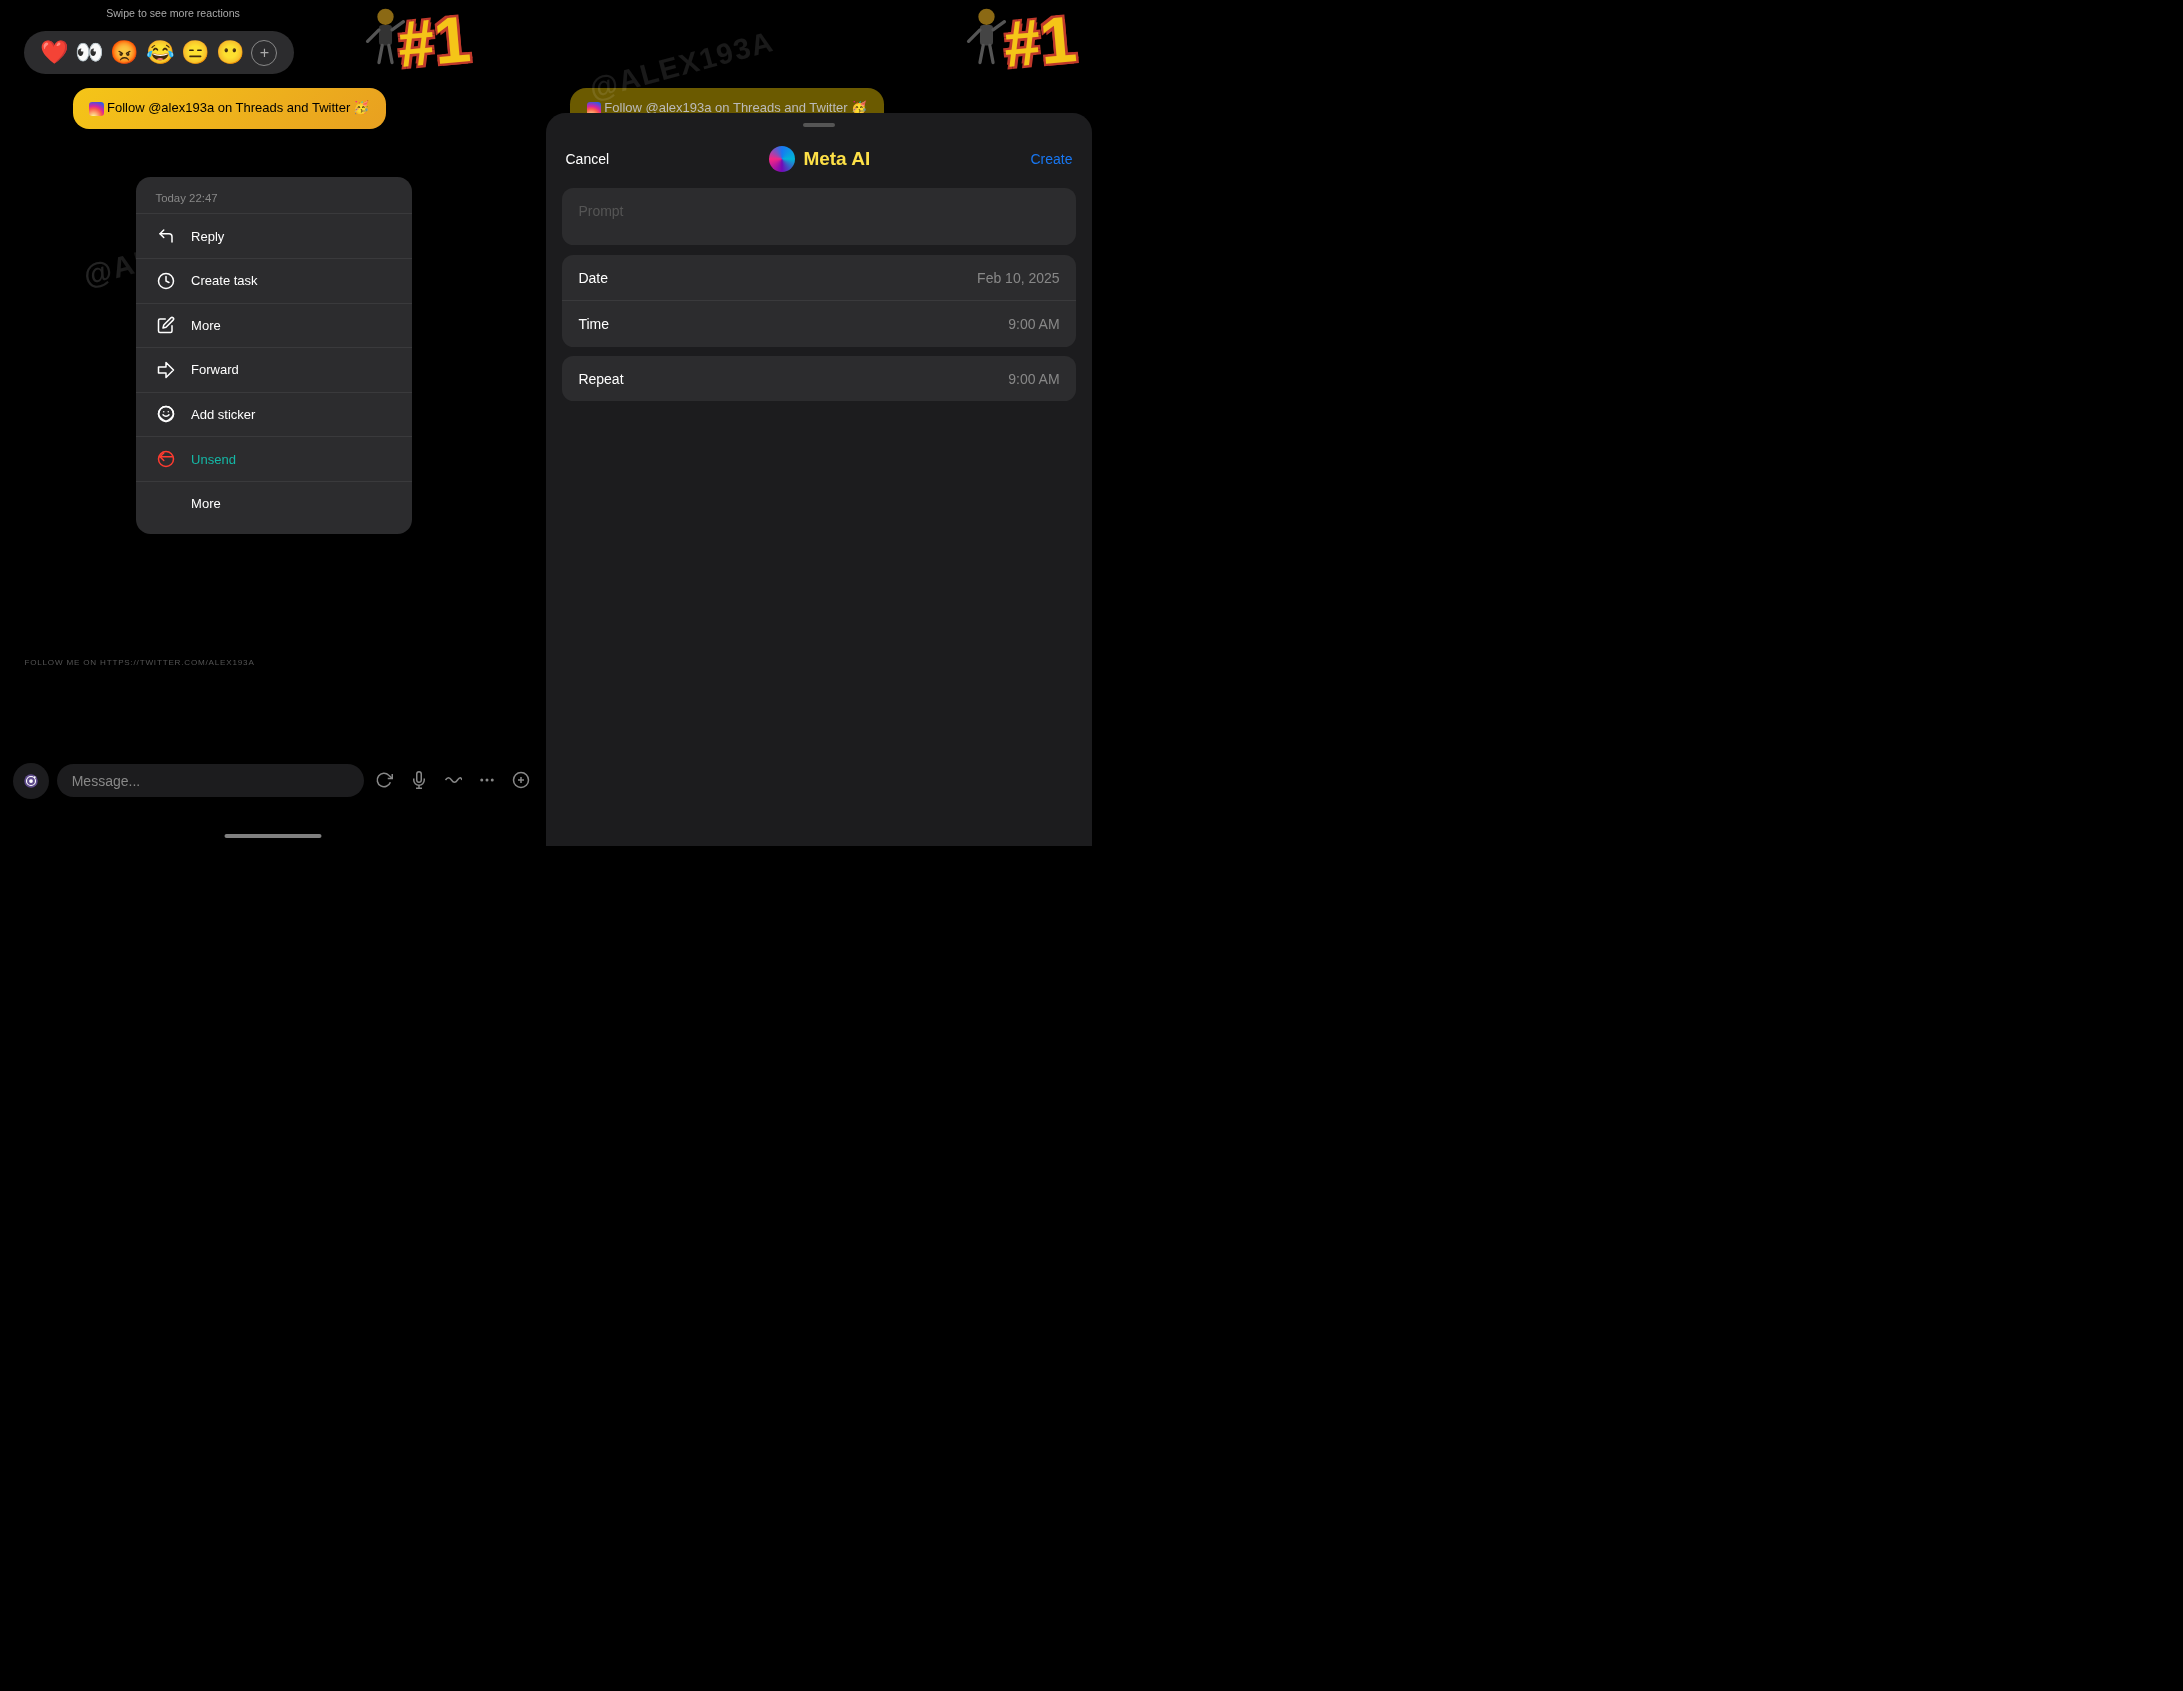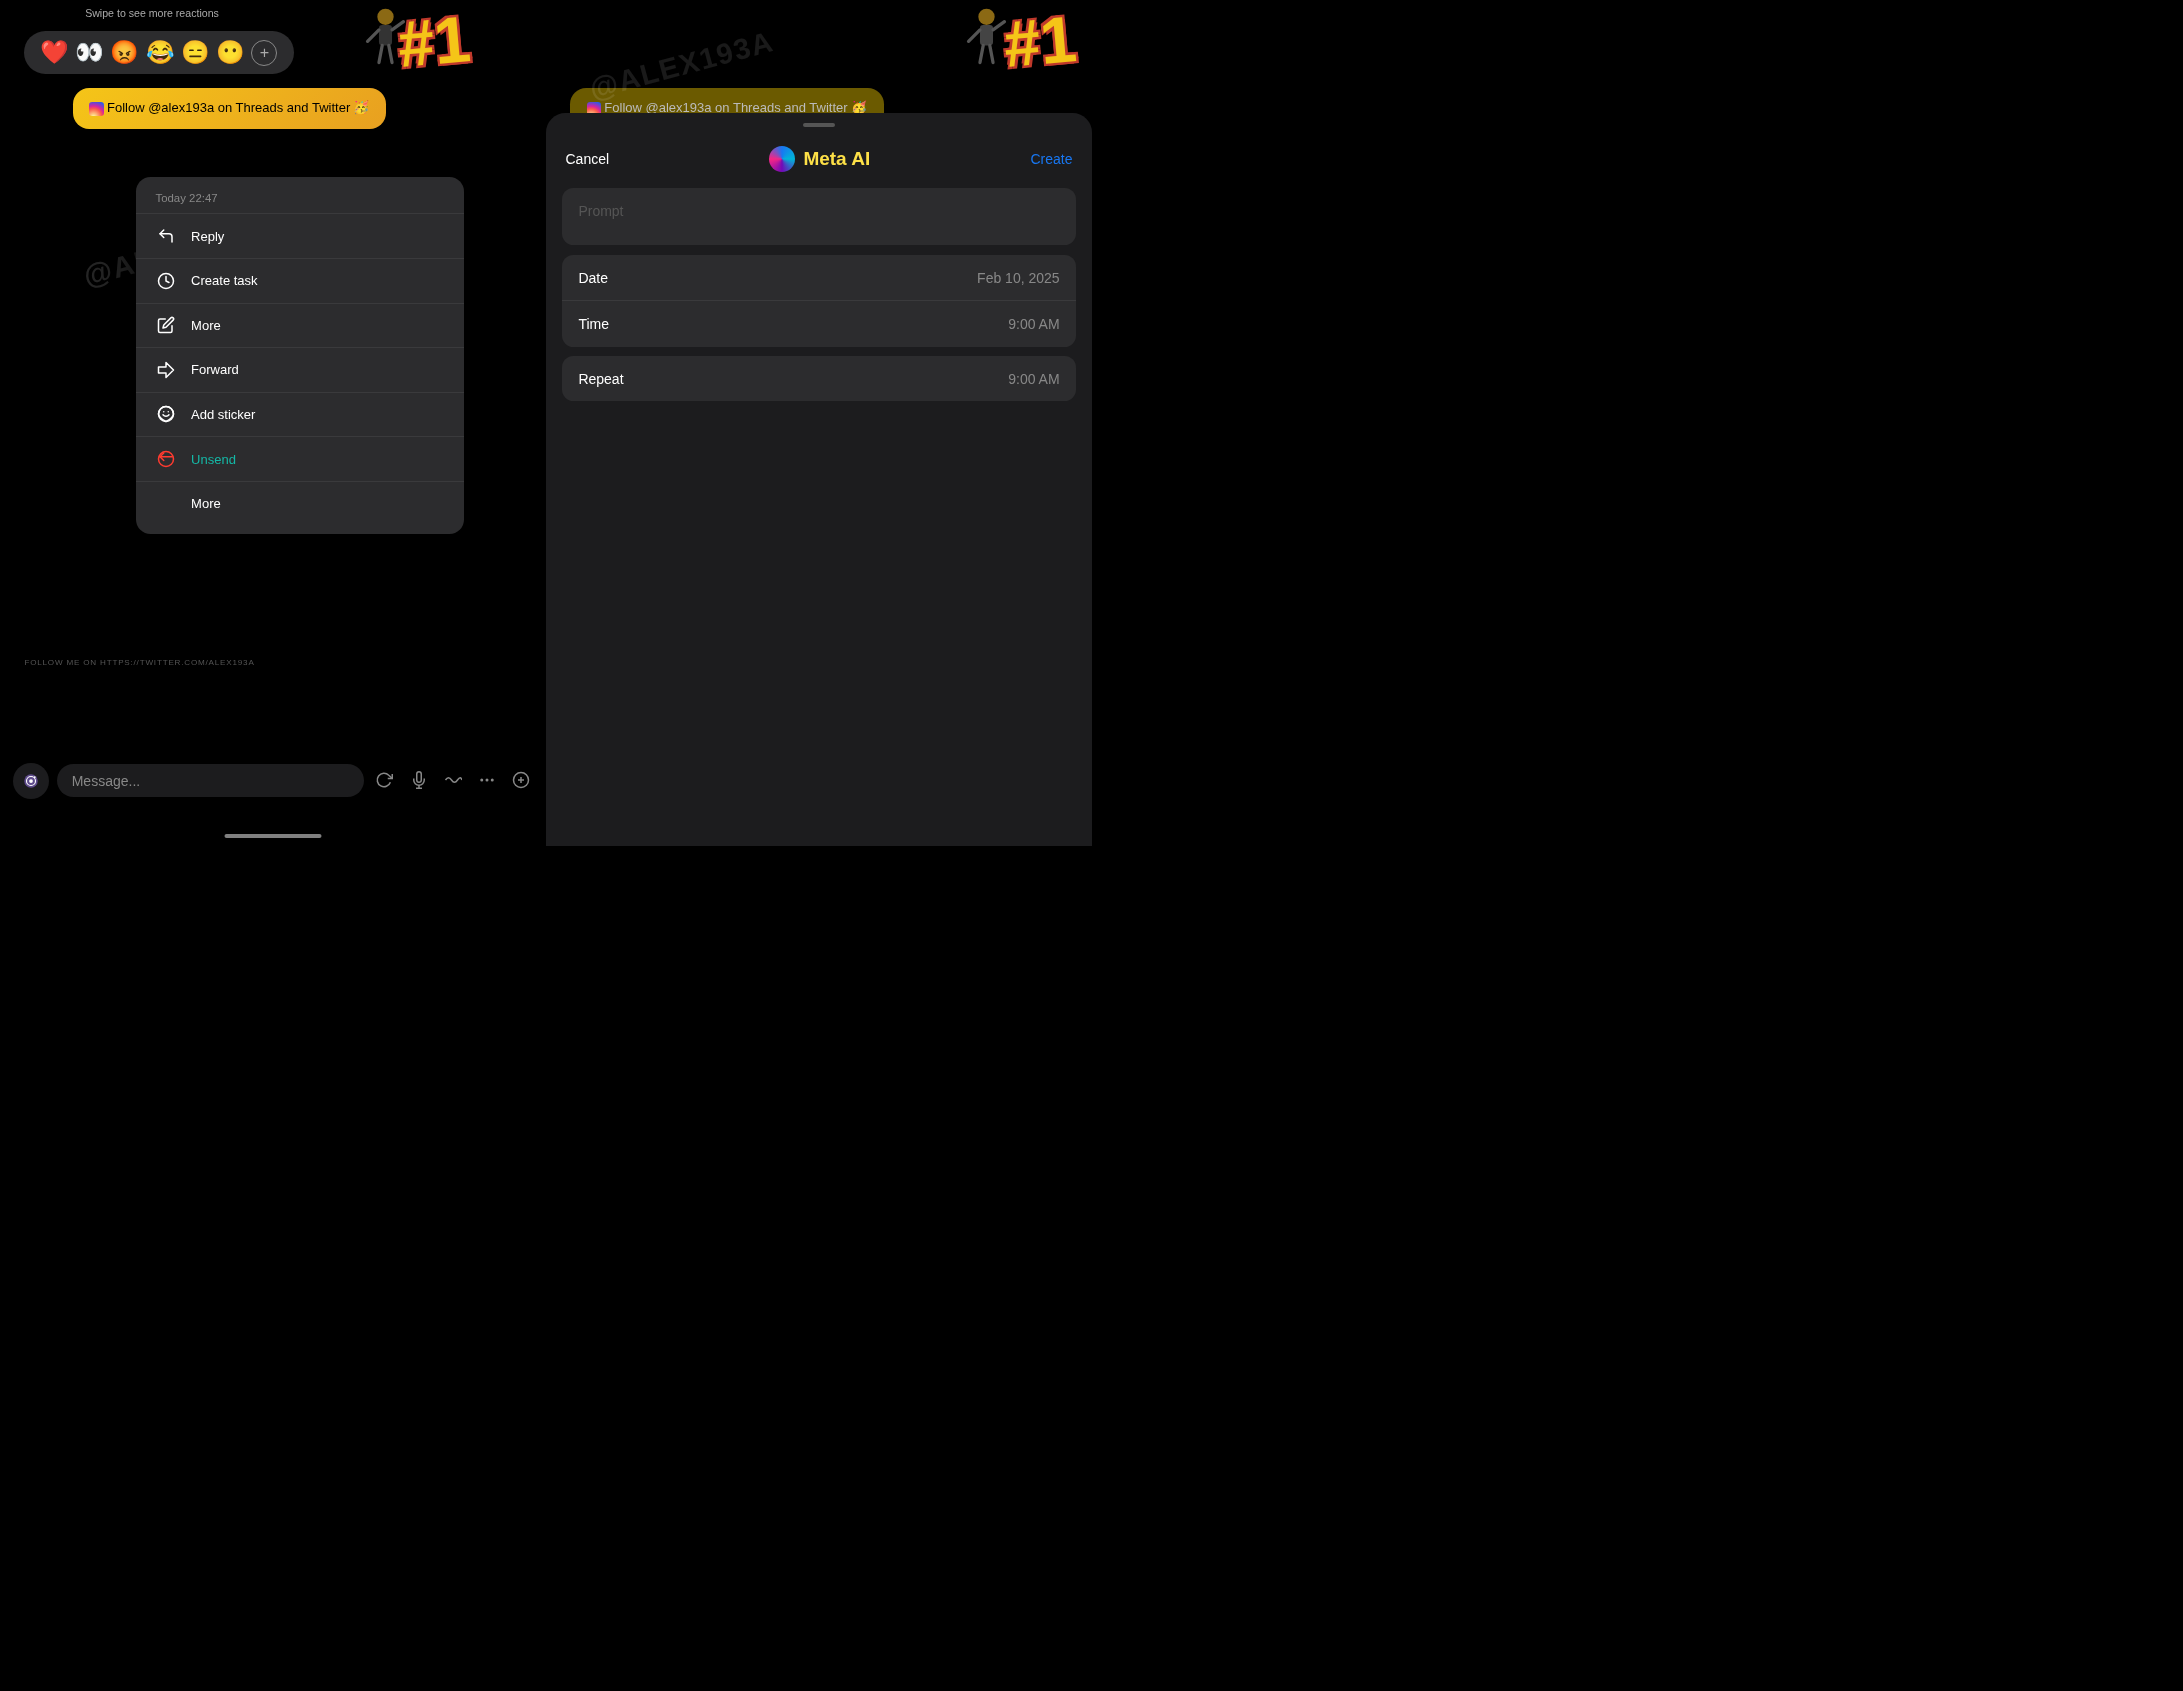--- a/index.html
+++ b/index.html
@@ -47,7 +47,7 @@
     .reaction-hint {
       position: absolute;
       top: 6.5px;
-      left: 14px;
+      left: 35px;
       width: 276px;
       text-align: center;
       color: #aaa;

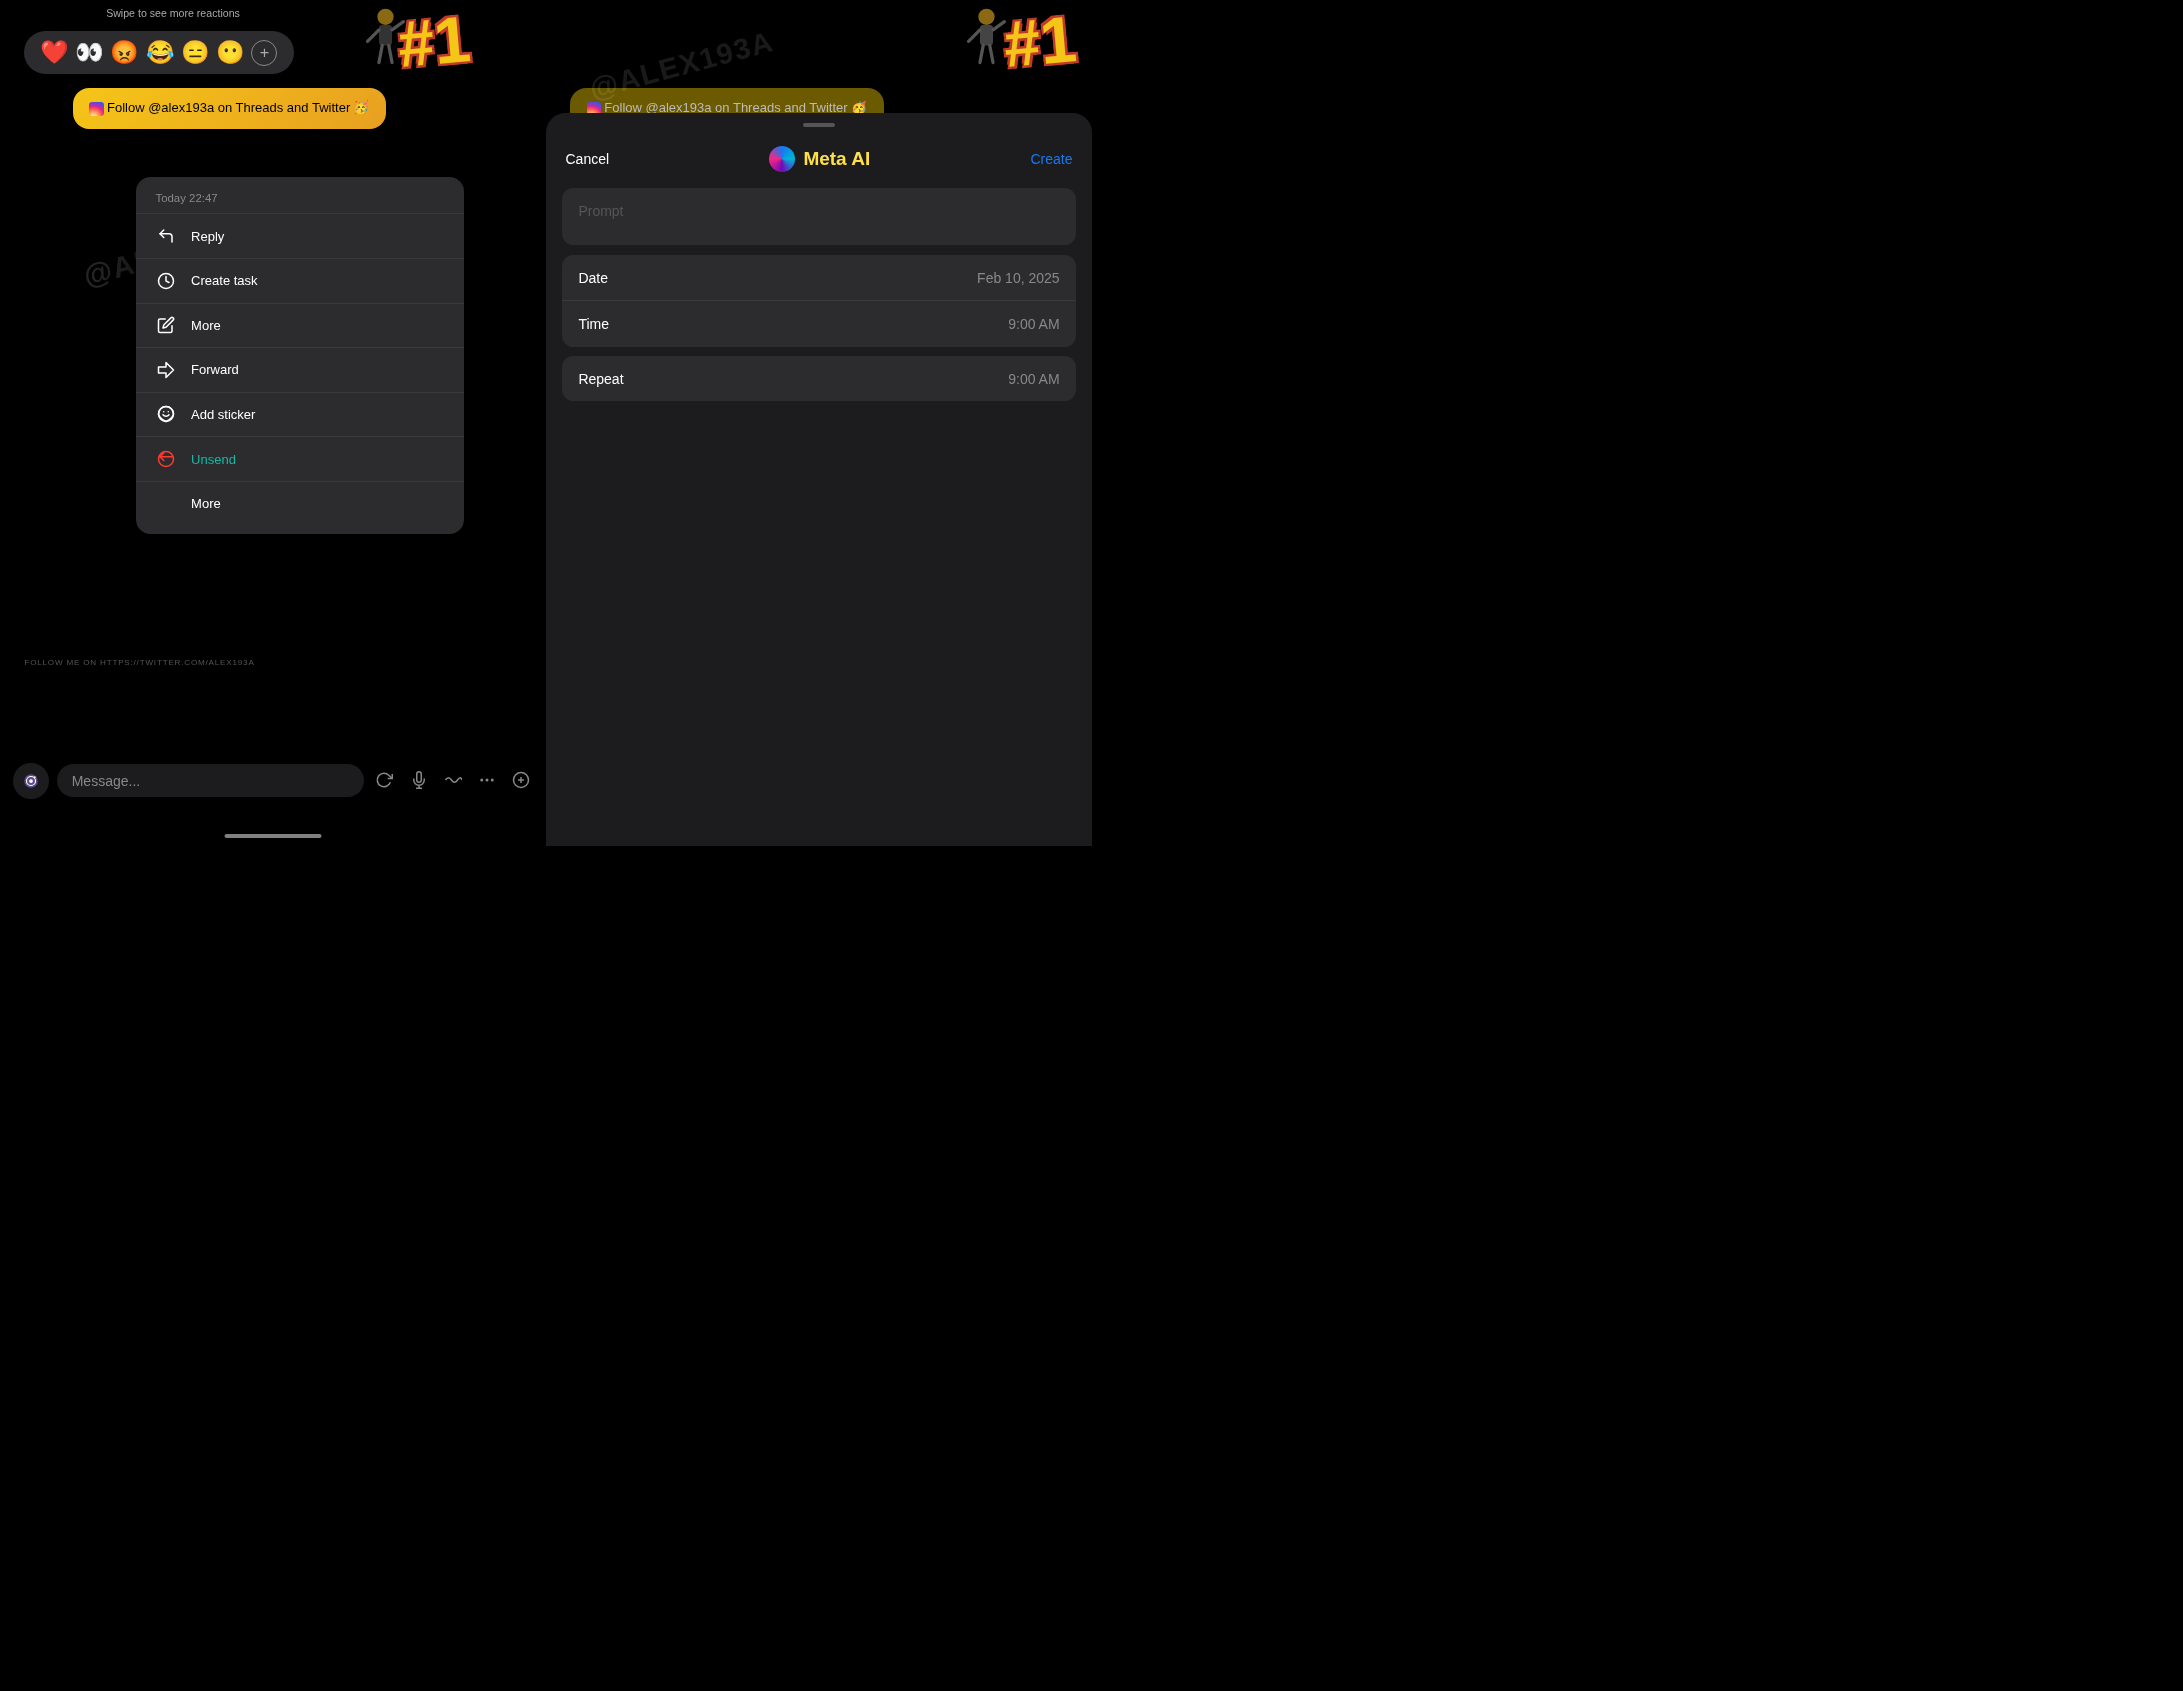--- a/index.html
+++ b/index.html
@@ -174,7 +174,7 @@
       background: #2c2c2e;
       border-radius: 14.6px;
       padding: 8.1px 0;
-      width: 328px;
+      width: 276px;
       z-index: 20;
       box-shadow: 0 16.2px 49px rgba(0,0,0,0.8);
     }

